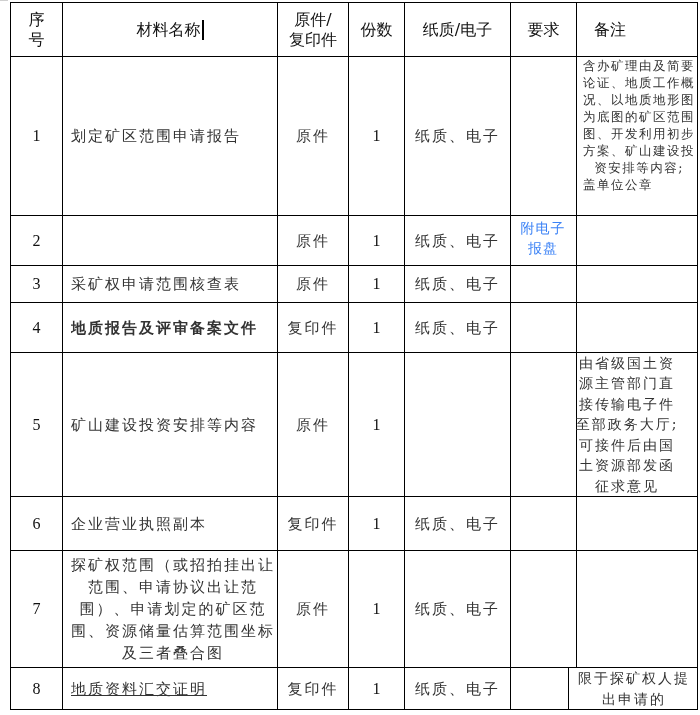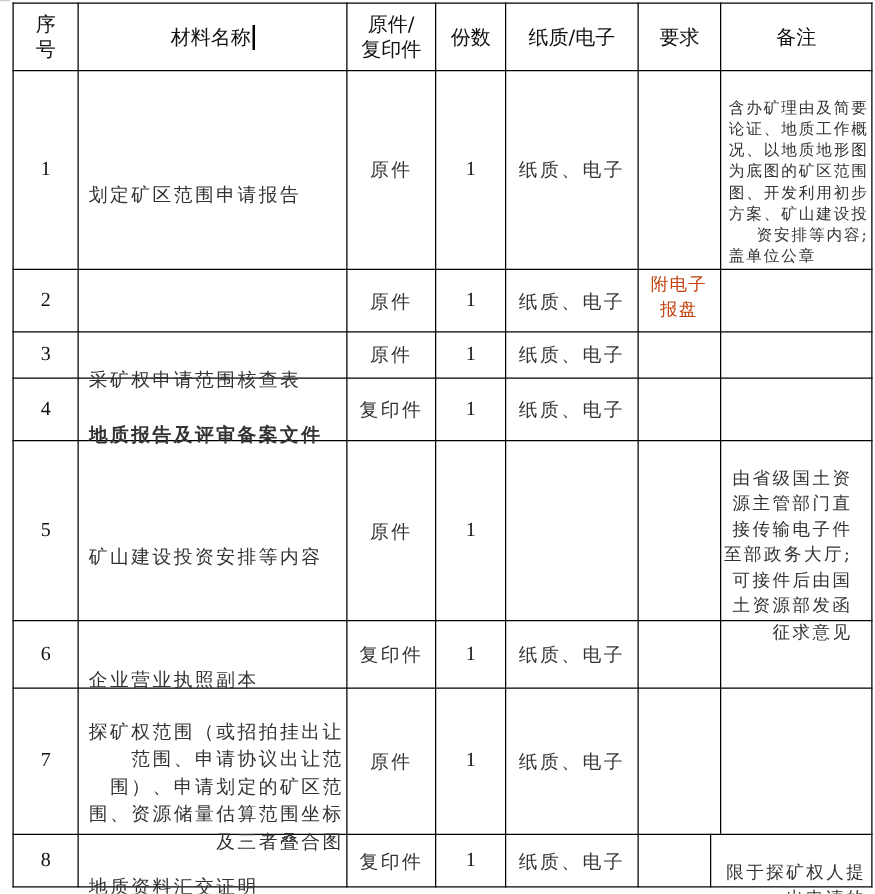--- a/index.html
+++ b/index.html
@@ -134,7 +134,7 @@
   <div class="cell hdr" style="left:405px;top:3px;width:105px;height:53px;">
     <span>纸质/电子</span>
   </div>
-  <div class="cell hdr" style="left:577px;top:3px;width:120px;height:53px;">
+  <div class="cell hdr" style="left:550px;top:3px;width:120px;height:53px;">
     <span>备注</span>
   </div>
 

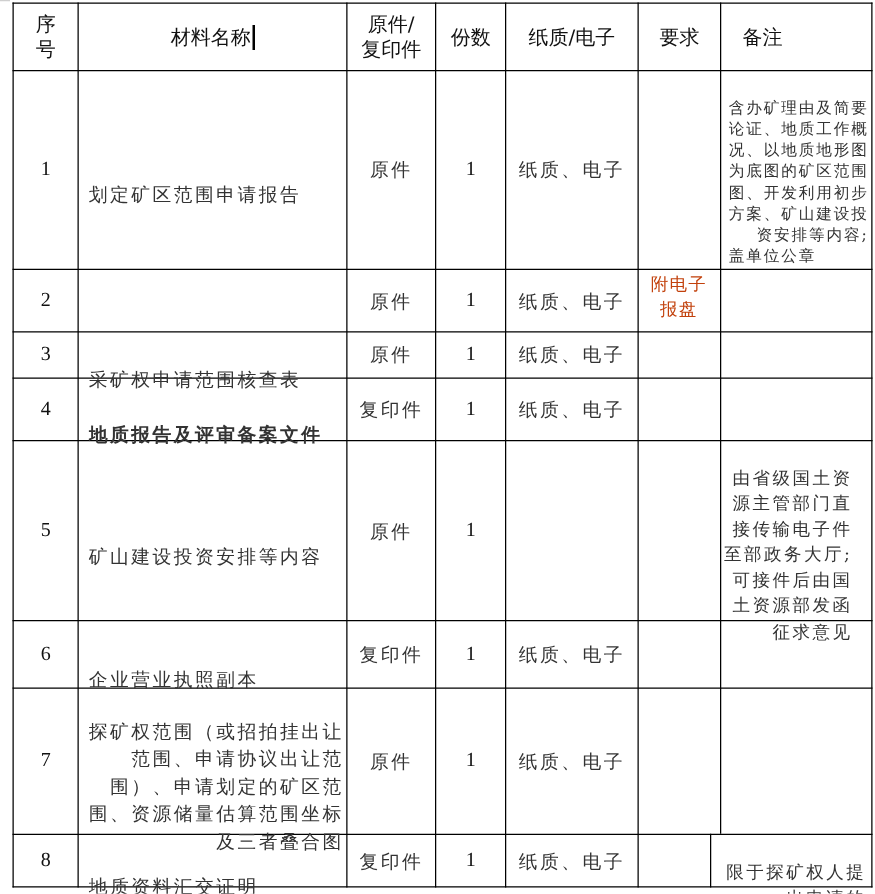--- a/index.html
+++ b/index.html
@@ -35,7 +35,7 @@
       box-sizing: border-box;
       overflow: hidden;
     }
-    .cell.left { justify-content: flex-start; text-align: right; margin-top: 20px; }
+    .cell.left { justify-content: flex-start; text-align: center; }
     .hdr {
       font-family: "DejaVu Sans", "Liberation Sans", sans-serif;
       font-size: 16px;

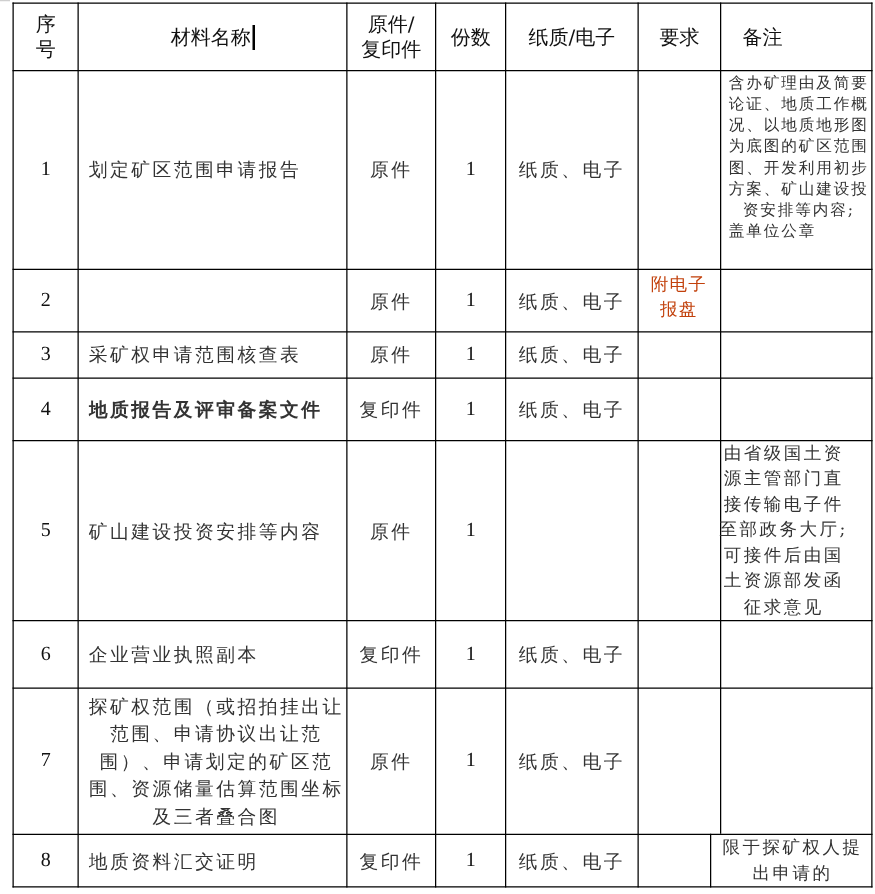--- a/index.html
+++ b/index.html
@@ -69,7 +69,7 @@
       font-size: 14px;
       letter-spacing: 1px;
       line-height: 20px;
-      color: #c2410c;
+      color: #3b82f6;
     }
     .caret {
       display: inline-block;

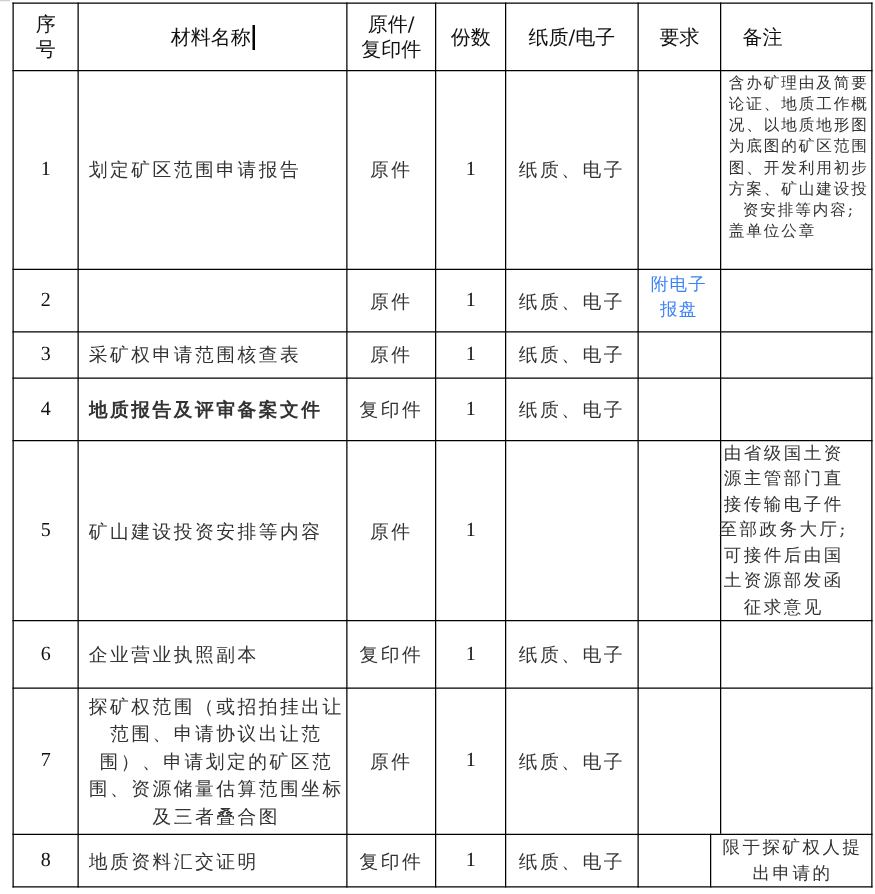--- a/index.html
+++ b/index.html
@@ -196,7 +196,7 @@
   <div class="cell" style="left:577px;top:551px;width:120px;height:116px;"></div>
 
   <div class="cell num" style="left:11px;top:668px;width:51px;height:41px;">8</div>
-  <div class="cell left body-text" style="left:71px;top:668px;width:206px;height:41px;">地质资料汇交证明</div>
+  <div class="cell left body-text" style="left:71px;top:668px;width:206px;height:41px;text-decoration:underline;">地质资料汇交证明</div>
   <div class="cell body-text" style="left:278px;top:668px;width:70px;height:41px;">复印件</div>
   <div class="cell num" style="left:349px;top:668px;width:55px;height:41px;">1</div>
   <div class="cell body-text" style="left:405px;top:668px;width:105px;height:41px;">纸质、电子</div>

